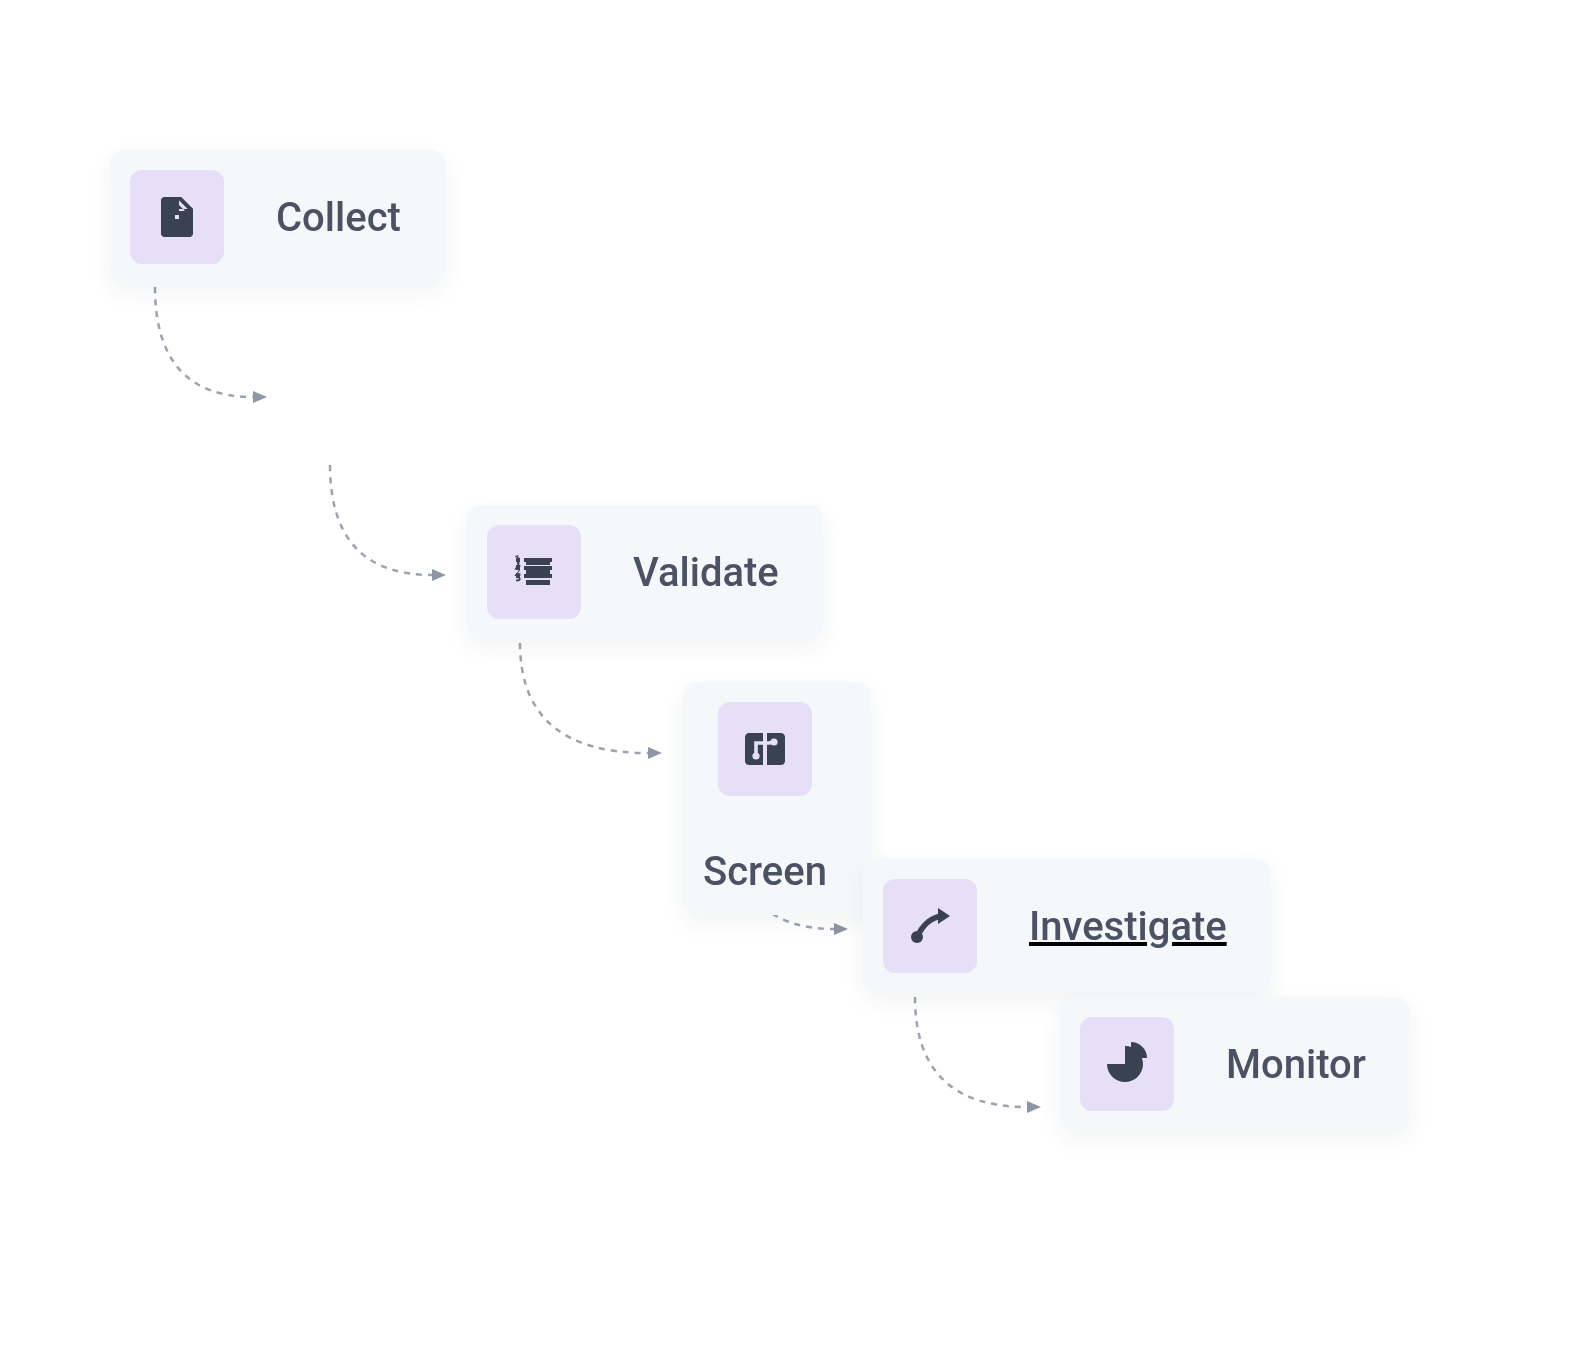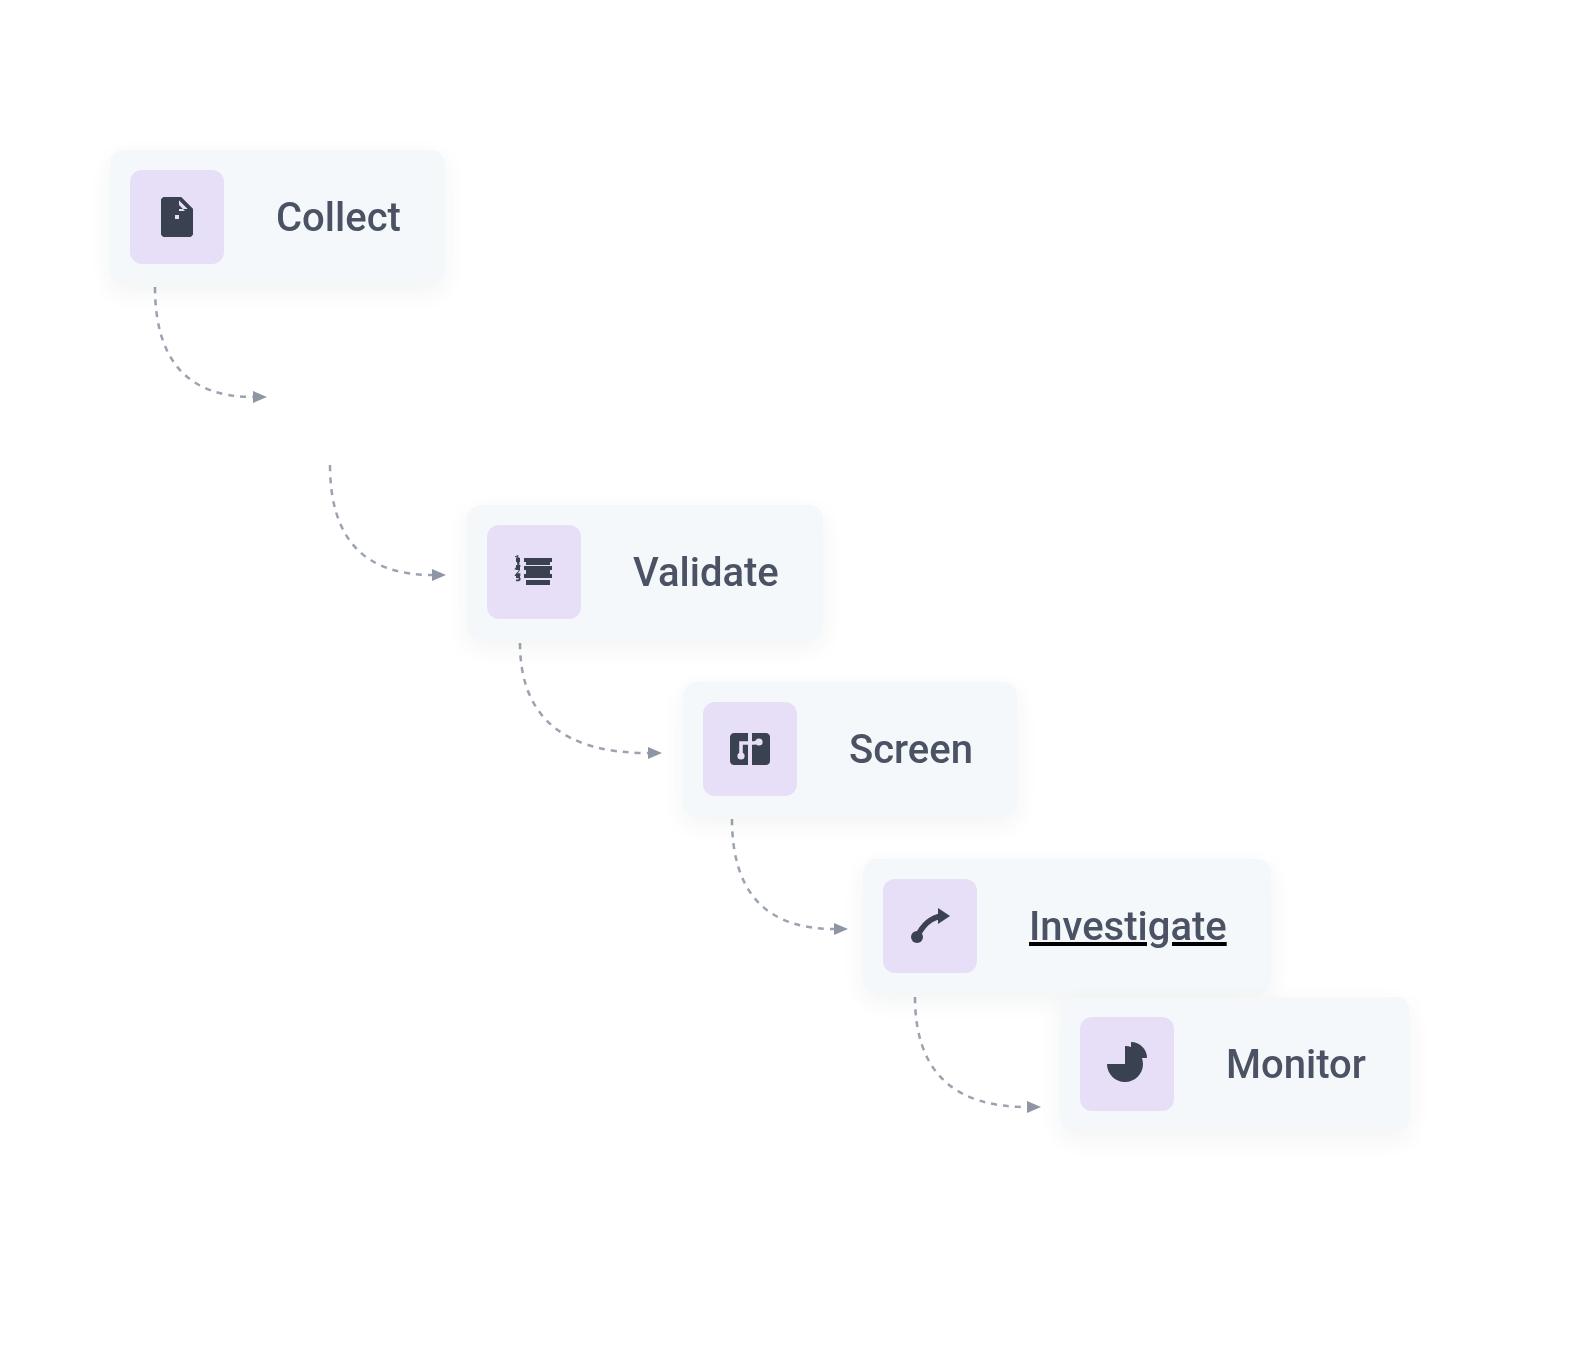--- a/index.html
+++ b/index.html
@@ -69,7 +69,7 @@
     .s0 { top: 150px; left: 110px; }
     .s1 { top: 327px; left: 289px; }
     .s2 { top: 505px; left: 467px; }
-    .s3 { top: 682px; left: 683px; }
+    .s3 { top: 682px; left: 683px; flex-direction: column; }
     .s4 { top: 859px; left: 863px; text-decoration: underline; }
     .s5 { top: 997px; left: 1060px; }
   </style>

